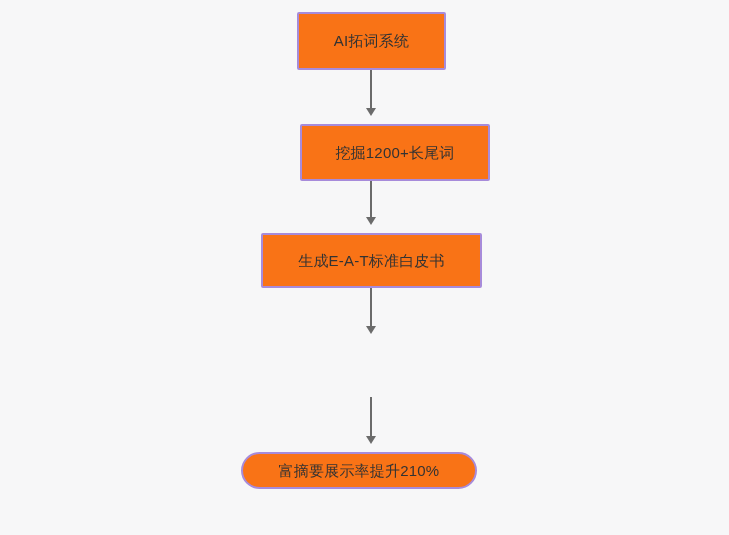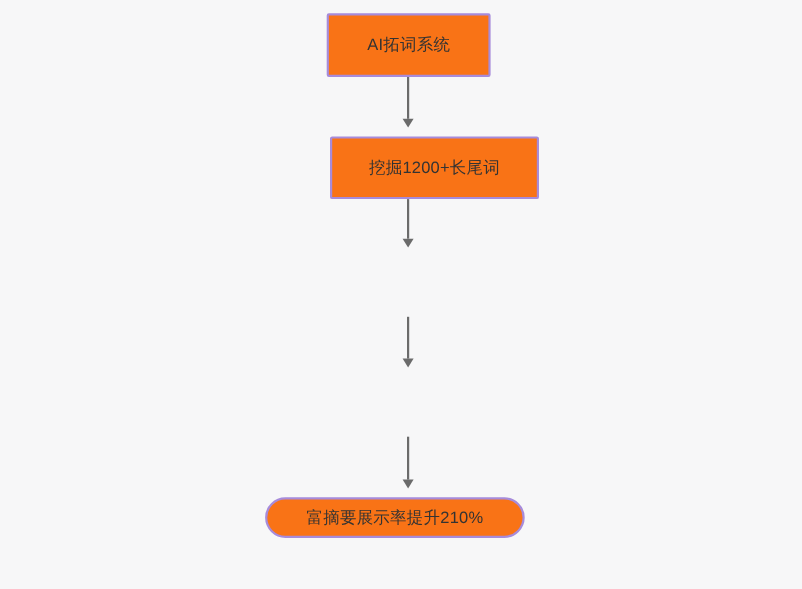--- a/index.html
+++ b/index.html
@@ -77,6 +77,9 @@
     <span class="node-label">挖掘1200+长尾词</span>
   </div>
 
+  <div class="node" style="left:261px; top:233px; width:221px; height:55px;">
+    <span class="node-label">生成E-A-T标准白皮书</span>
+  </div>
 
 
   <div class="node" style="left:241px; top:452px; width:236px; height:37px;border-radius:23px;">

